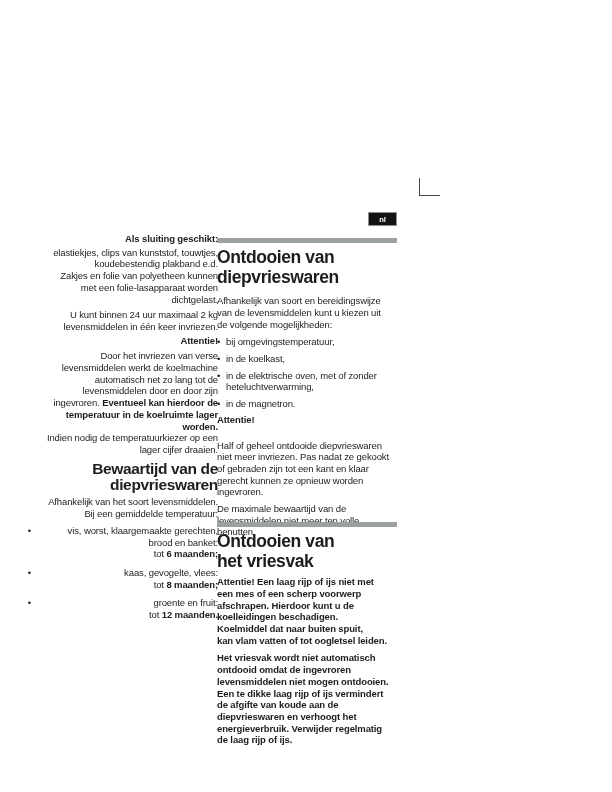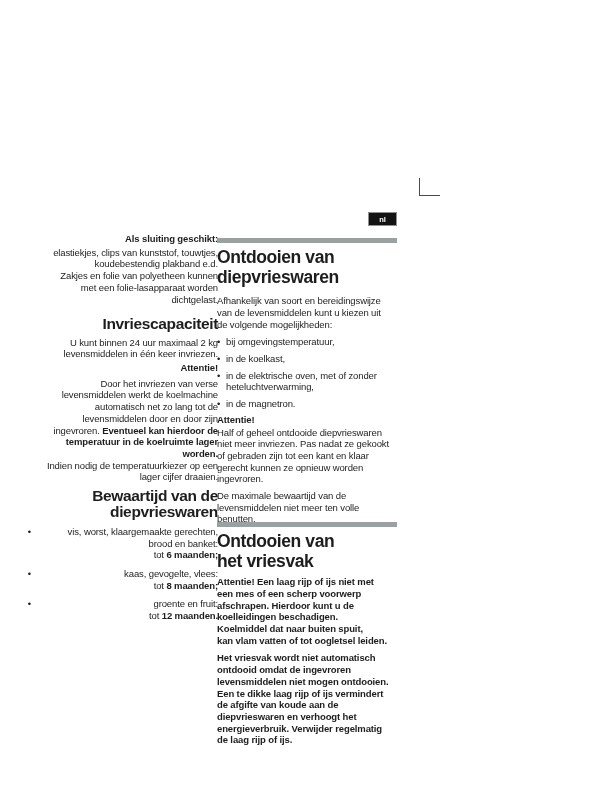--- a/index.html
+++ b/index.html
@@ -72,7 +72,6 @@
 met een folie-lasapparaat worden
 dichtgelast.</p>
 
-    <h2 class="h-left mt11">Invriescapaciteit</h2>
     <p class="body-text mt4">U kunt binnen 24 uur maximaal 2 kg
 levensmiddelen in één keer invriezen.</p>
     <p class="body-text bold mt2">Attentie!</p>

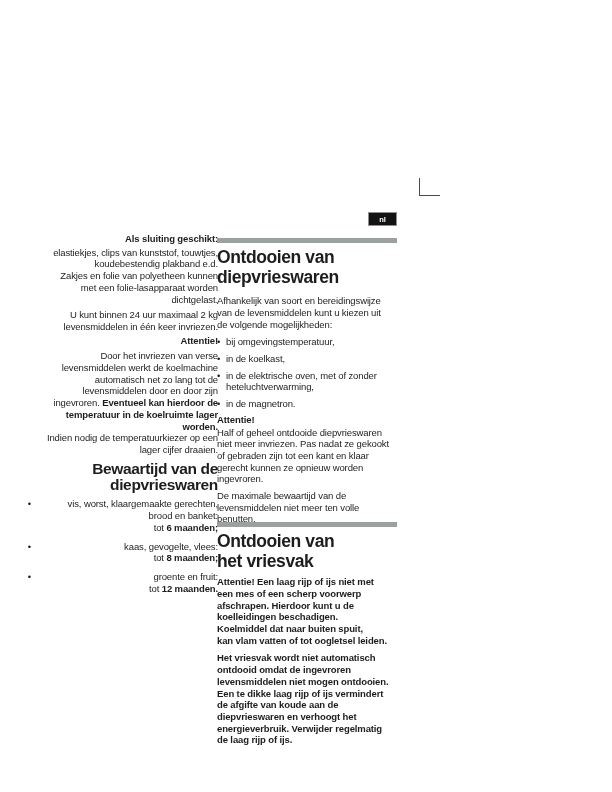--- a/index.html
+++ b/index.html
@@ -32,7 +32,7 @@
   
   .mt2{margin-top:2px}.mt3{margin-top:3px}.mt4{margin-top:4px}
   .mt5{margin-top:5px}.mt6{margin-top:6px}.mt7{margin-top:7px}
-  .mt8{margin-top:8px}.mt11{margin-top:11px}.mt1{margin-top:1px}
+  .mt8{margin-top:8px}.mt11{margin-top:11px}.mt1{margin-top:14px}
   
   .bullet { display:flex; align-items:flex-start; }
   .bullet .mark {

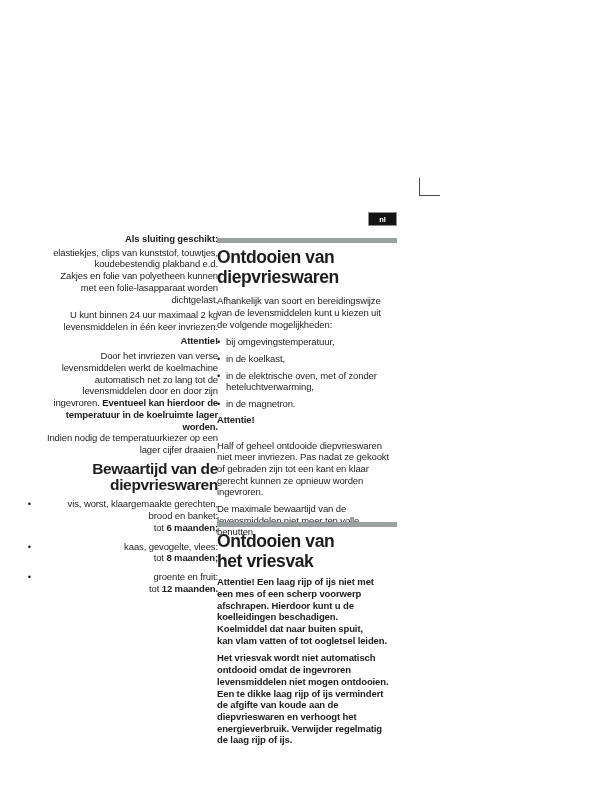--- a/index.html
+++ b/index.html
@@ -87,6 +87,8 @@
 
     <h2 class="h-left mt5">Bewaartijd van de
 diepvrieswaren</h2>
+    <p class="body-text mt3">Afhankelijk  van het soort levensmiddelen.
+Bij een gemiddelde temperatuur:</p>
 
     <div class="bullet mt5">
       <span class="mark">•</span>

